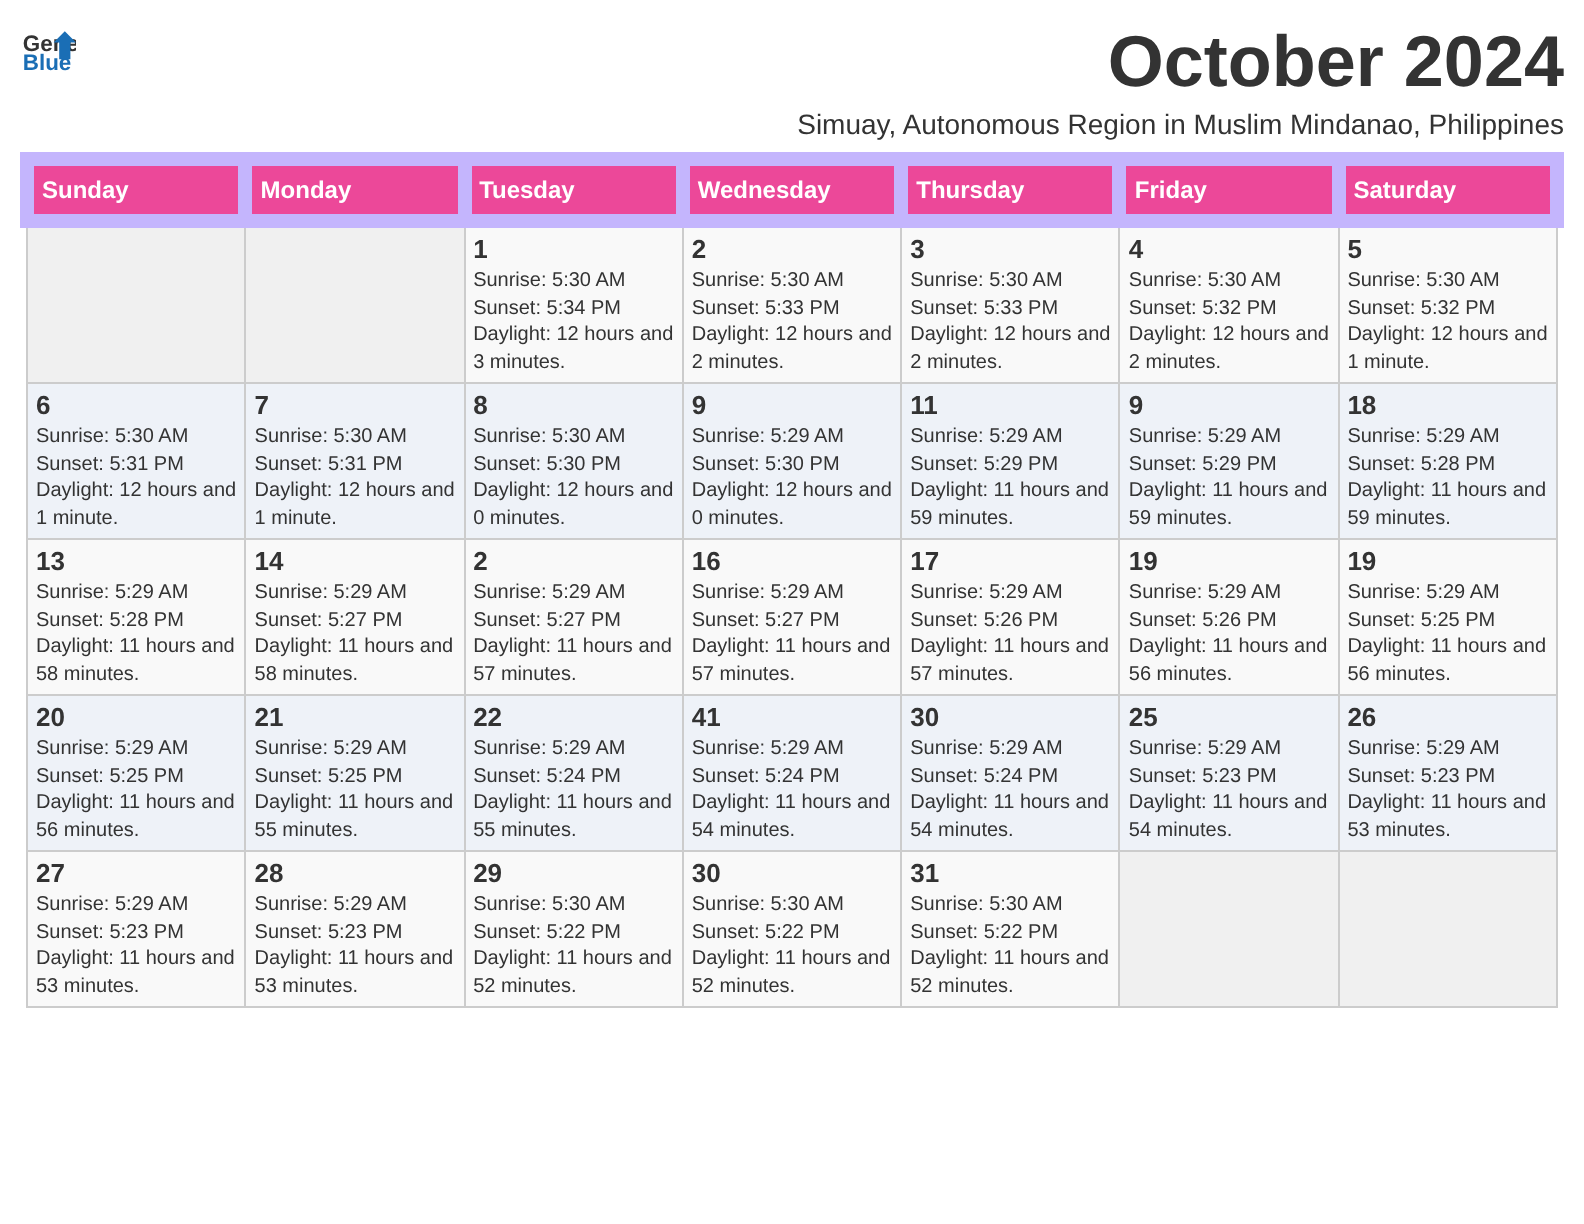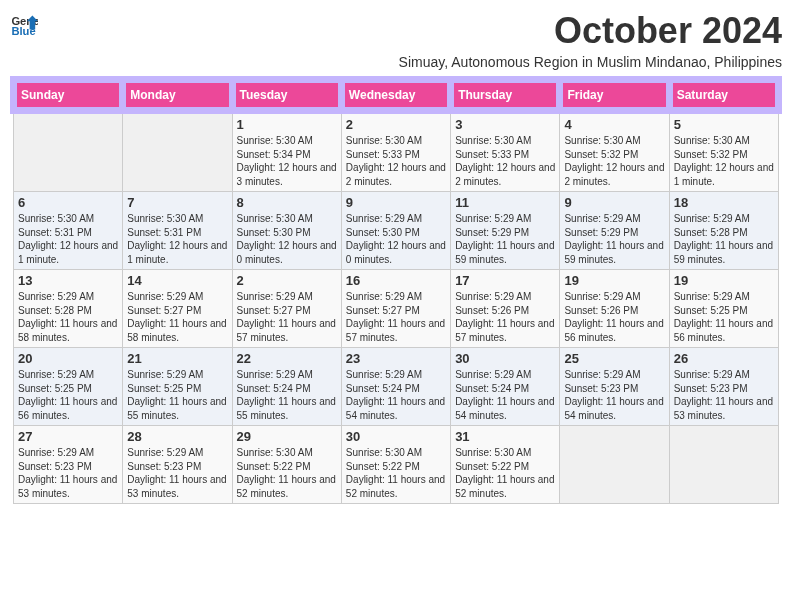--- a/index.html
+++ b/index.html
@@ -213,7 +213,7 @@
           <div class="cell-text">Sunrise: 5:29 AM<br>Sunset: 5:24 PM<br>Daylight: 11 hours and 55 minutes.</div>
         </td>
         <td>
-          <span class="day-number">23</span>
+          <span class="day-number">41</span>
           <div class="cell-text">Sunrise: 5:29 AM<br>Sunset: 5:24 PM<br>Daylight: 11 hours and 54 minutes.</div>
         </td>
         <td>

